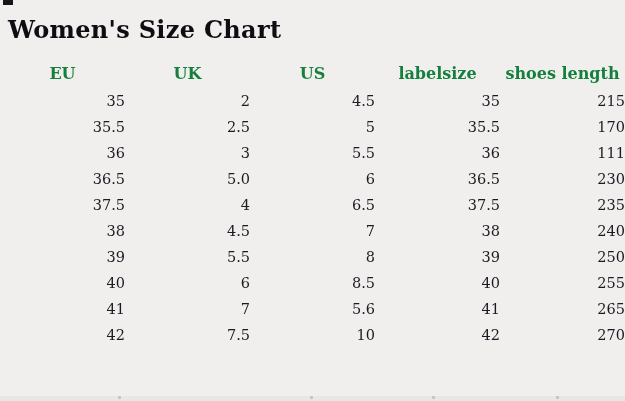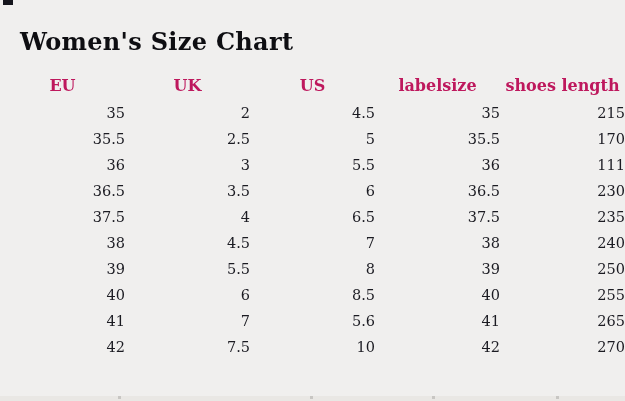--- a/index.html
+++ b/index.html
@@ -19,7 +19,7 @@
     background: #15151d;
   }
   .page-title {
-    margin: 12px;
+    margin: 0;
     padding: 13px 0 0 8px;
     font-size: 24px;
     line-height: 33px;

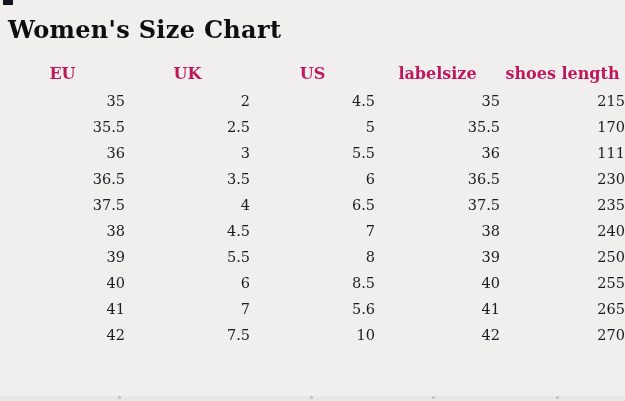--- a/index.html
+++ b/index.html
@@ -41,7 +41,7 @@
     text-align: center;
     vertical-align: middle;
     padding: 0;
-    color: #be185d;
+    color: #15803d;
   }
   table.size-chart td {
     height: 26px;

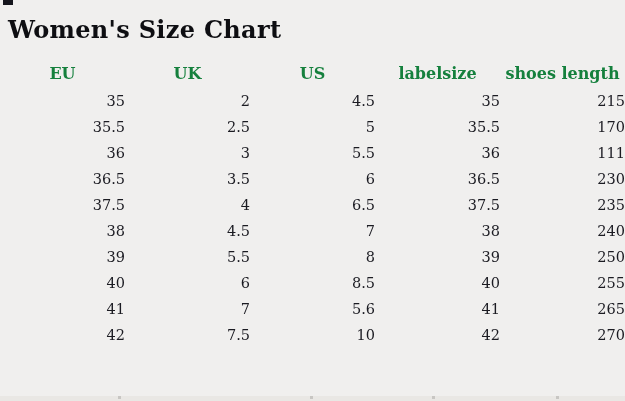--- a/index.html
+++ b/index.html
@@ -113,7 +113,7 @@
       </tr>
       <tr>
         <td>36.5</td>
-        <td>3.5</td>
+        <td>5.0</td>
         <td>6</td>
         <td>36.5</td>
         <td>230</td>

